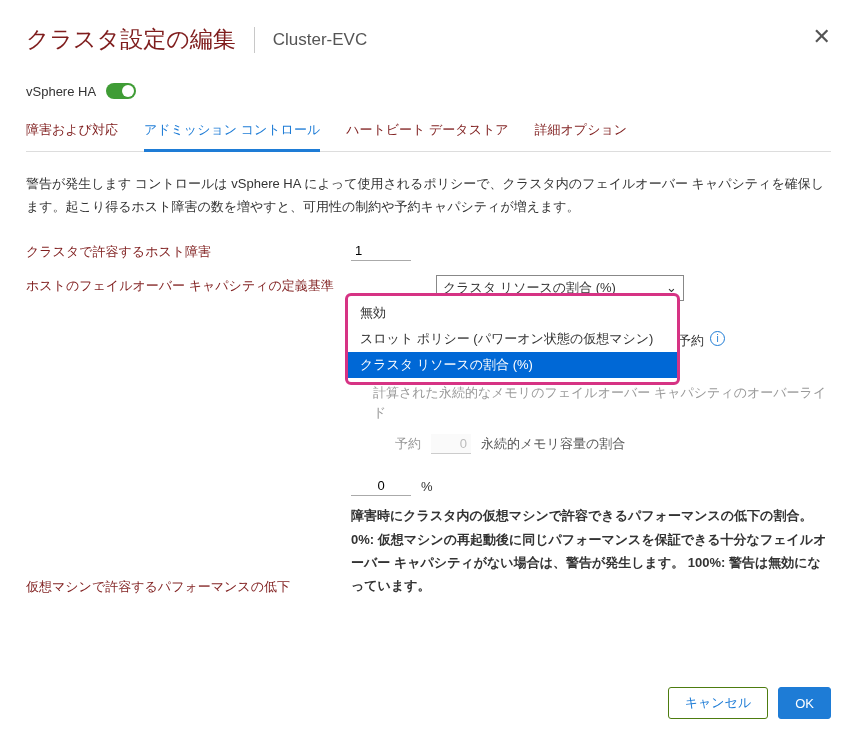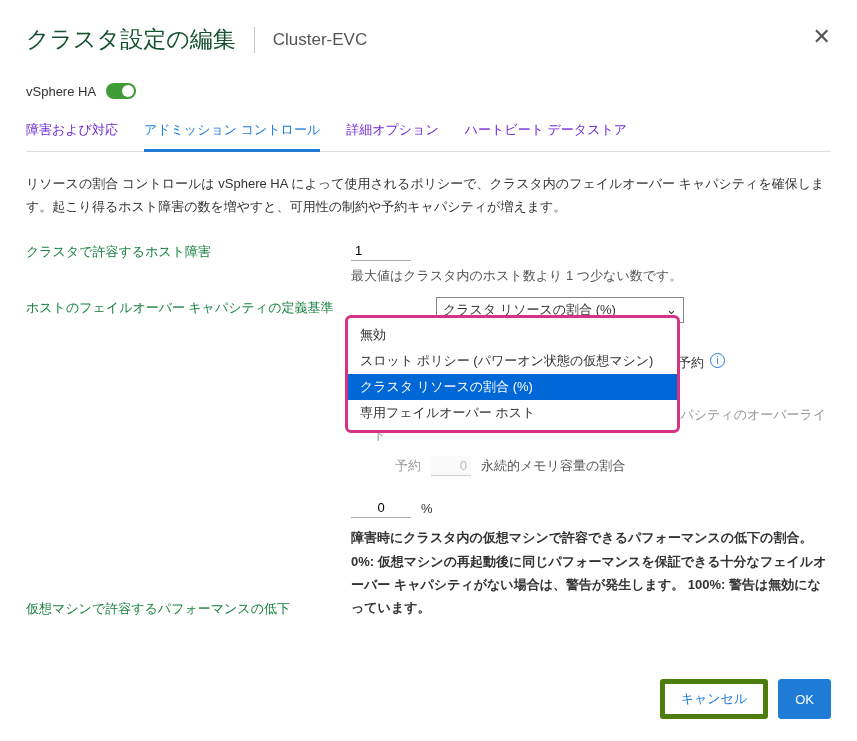--- a/index.html
+++ b/index.html
@@ -21,7 +21,7 @@
   .title {
     font-size: 23px;
     font-weight: 400;
-    color: #14532d;
+    color: #7f1d1d;
   }
   .sep {
     height: 26px;

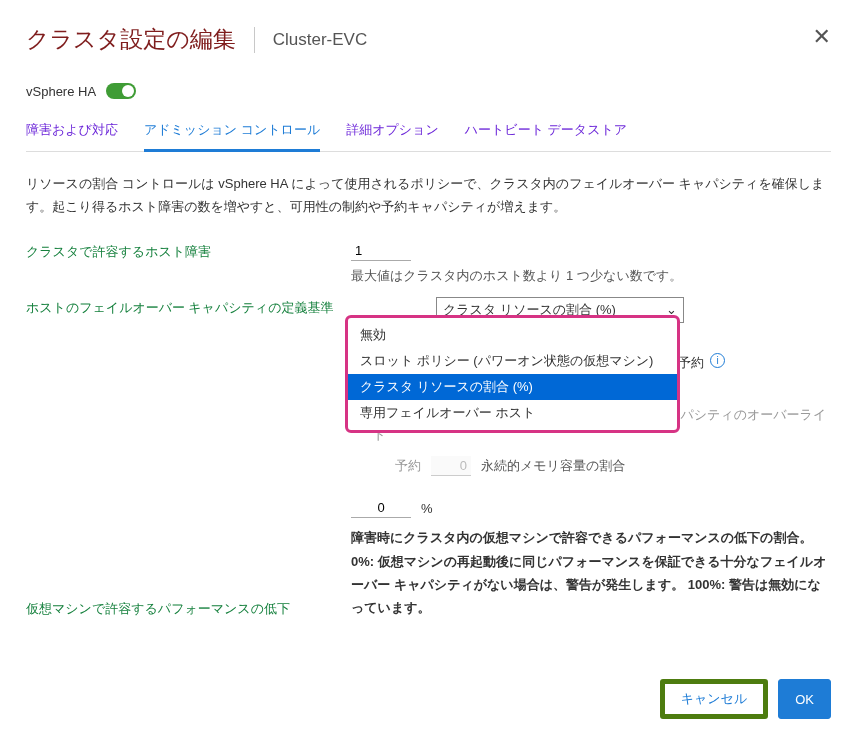--- a/index.html
+++ b/index.html
@@ -74,7 +74,7 @@
   }
   .tab {
     padding-bottom: 10px;
-    color: #6d28d9;
+    color: #7f1d1d;
     cursor: pointer;
     font-size: 13px;
   }

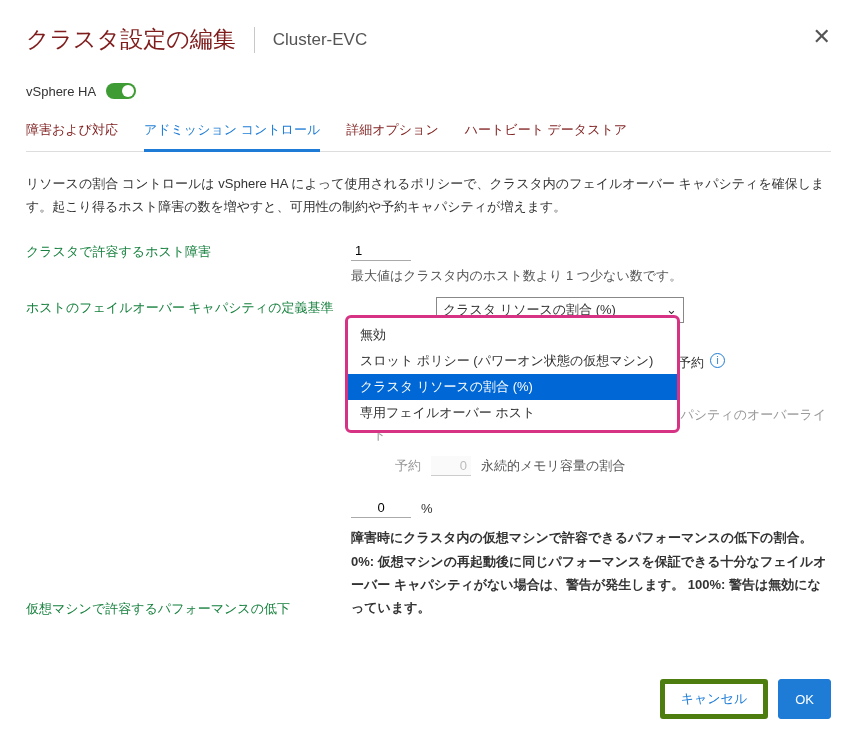--- a/index.html
+++ b/index.html
@@ -262,8 +262,8 @@
 <div class="tabs">
   <div class="tab">障害および対応</div>
   <div class="tab active">アドミッション コントロール</div>
+  <div class="tab">ハートビート データストア</div>
   <div class="tab">詳細オプション</div>
-  <div class="tab">ハートビート データストア</div>
 </div>
 
 <div class="desc">リソースの割合 コントロールは vSphere HA によって使用されるポリシーで、クラスタ内のフェイルオーバー キャパシティを確保します。起こり得るホスト障害の数を増やすと、可用性の制約や予約キャパシティが増えます。</div>

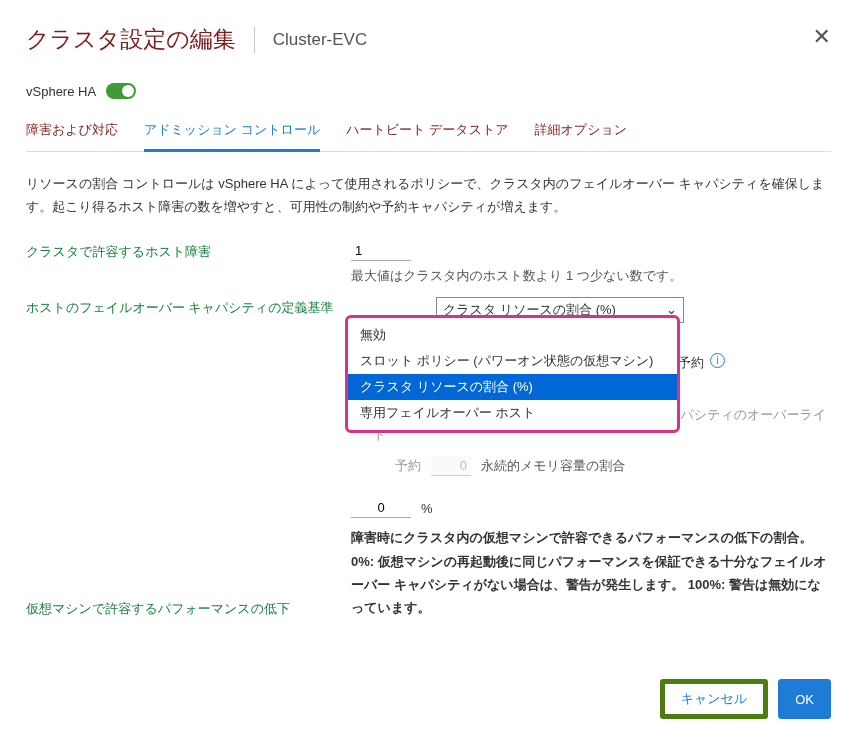--- a/index.html
+++ b/index.html
@@ -266,7 +266,7 @@
   <div class="tab">詳細オプション</div>
 </div>
 
-<div class="desc">リソースの割合 コントロールは vSphere HA によって使用されるポリシーで、クラスタ内のフェイルオーバー キャパシティを確保します。起こり得るホスト障害の数を増やすと、可用性の制約や予約キャパシティが増えます。</div>
+<div class="desc">警告が発生します コントロールは vSphere HA によって使用されるポリシーで、クラスタ内のフェイルオーバー キャパシティを確保します。起こり得るホスト障害の数を増やすと、可用性の制約や予約キャパシティが増えます。</div>
 
 <div class="form-row">
   <div class="label-col">クラスタで許容するホスト障害</div>

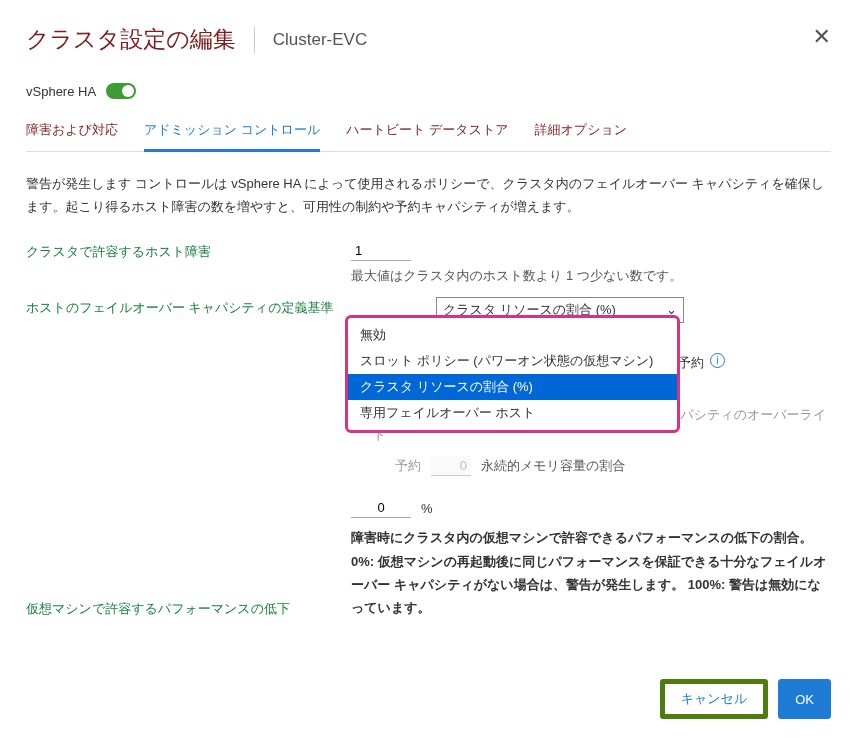--- a/index.html
+++ b/index.html
@@ -97,10 +97,9 @@
   .label-col {
     width: 325px;
     flex-shrink: 0;
-    color: #15803d;
+    color: #7f1d1d;
     font-size: 13px;
     line-height: 1.7;
-    font-family: Liberation Serif, serif;
   }
   .field-col {
     flex: 1;

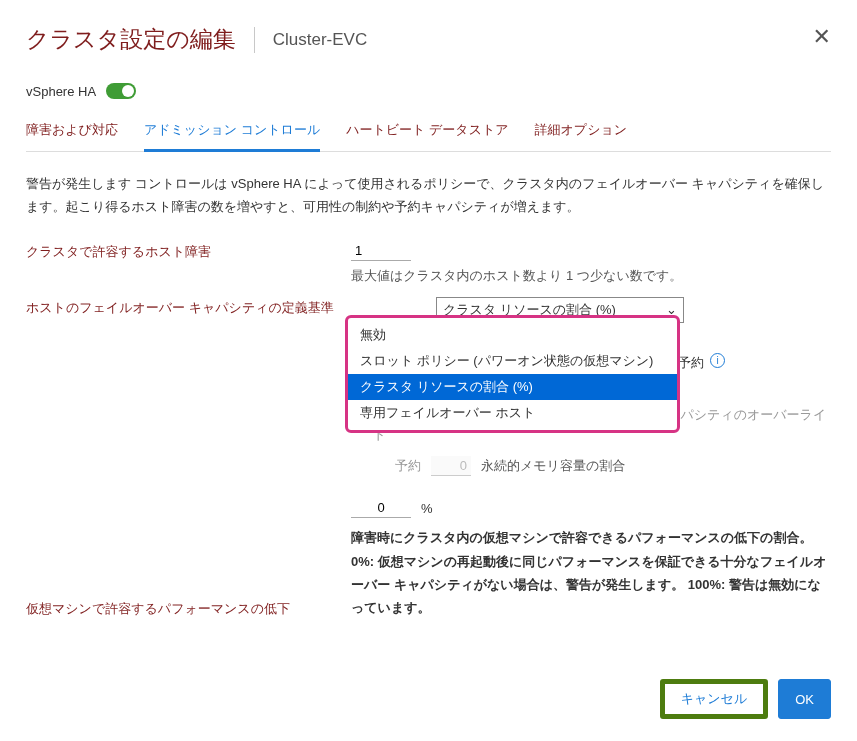--- a/index.html
+++ b/index.html
@@ -271,7 +271,6 @@
   <div class="label-col">クラスタで許容するホスト障害</div>
   <div class="field-col">
     <input class="input-sm" type="text" value="1" style="">
-    <div class="hint">最大値はクラスタ内のホスト数より 1 つ少ない数です。</div>
   </div>
 </div>
 

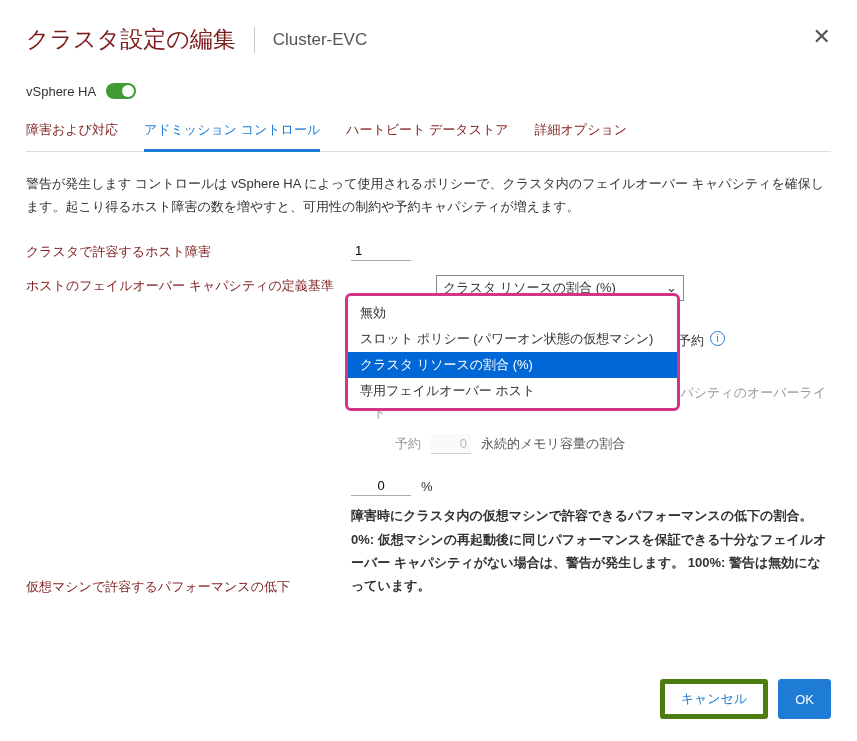--- a/index.html
+++ b/index.html
@@ -287,7 +287,6 @@
         <div class="dropdown-item">無効</div>
         <div class="dropdown-item">スロット ポリシー (パワーオン状態の仮想マシン)</div>
         <div class="dropdown-item selected">クラスタ リソースの割合 (%)</div>
-        <div class="dropdown-item">専用フェイルオーバー ホスト</div>
       </div>
     </div>
   </div>

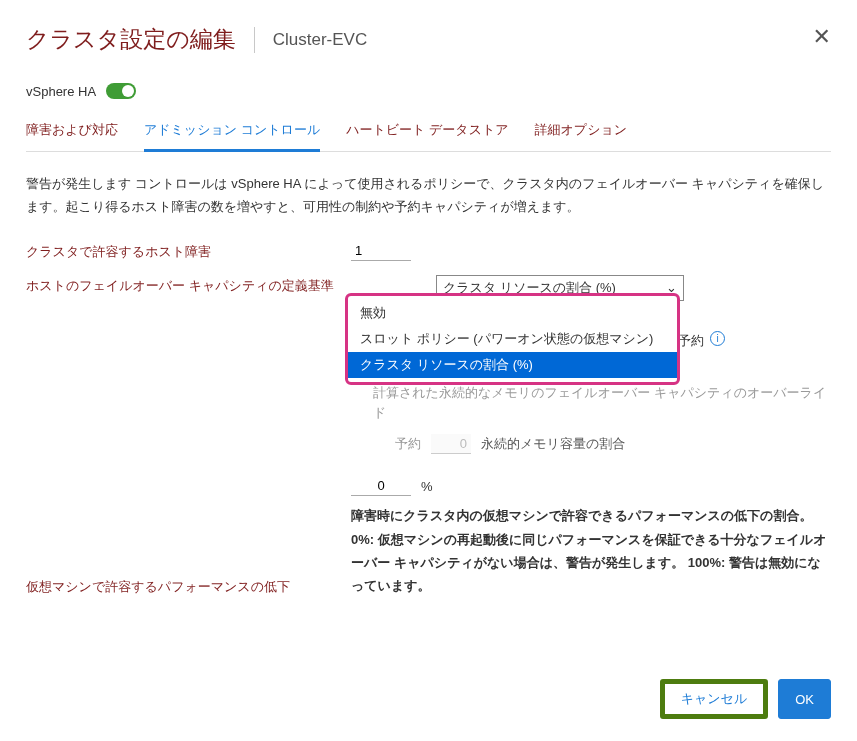--- a/index.html
+++ b/index.html
@@ -227,7 +227,7 @@
   }
   .btn-secondary {
     background: #fff;
-    border: 5px solid #4d7c0f;
+    border: 1px solid #4d7c0f;
     color: #1e7cd6;
   }
   .btn-primary {

